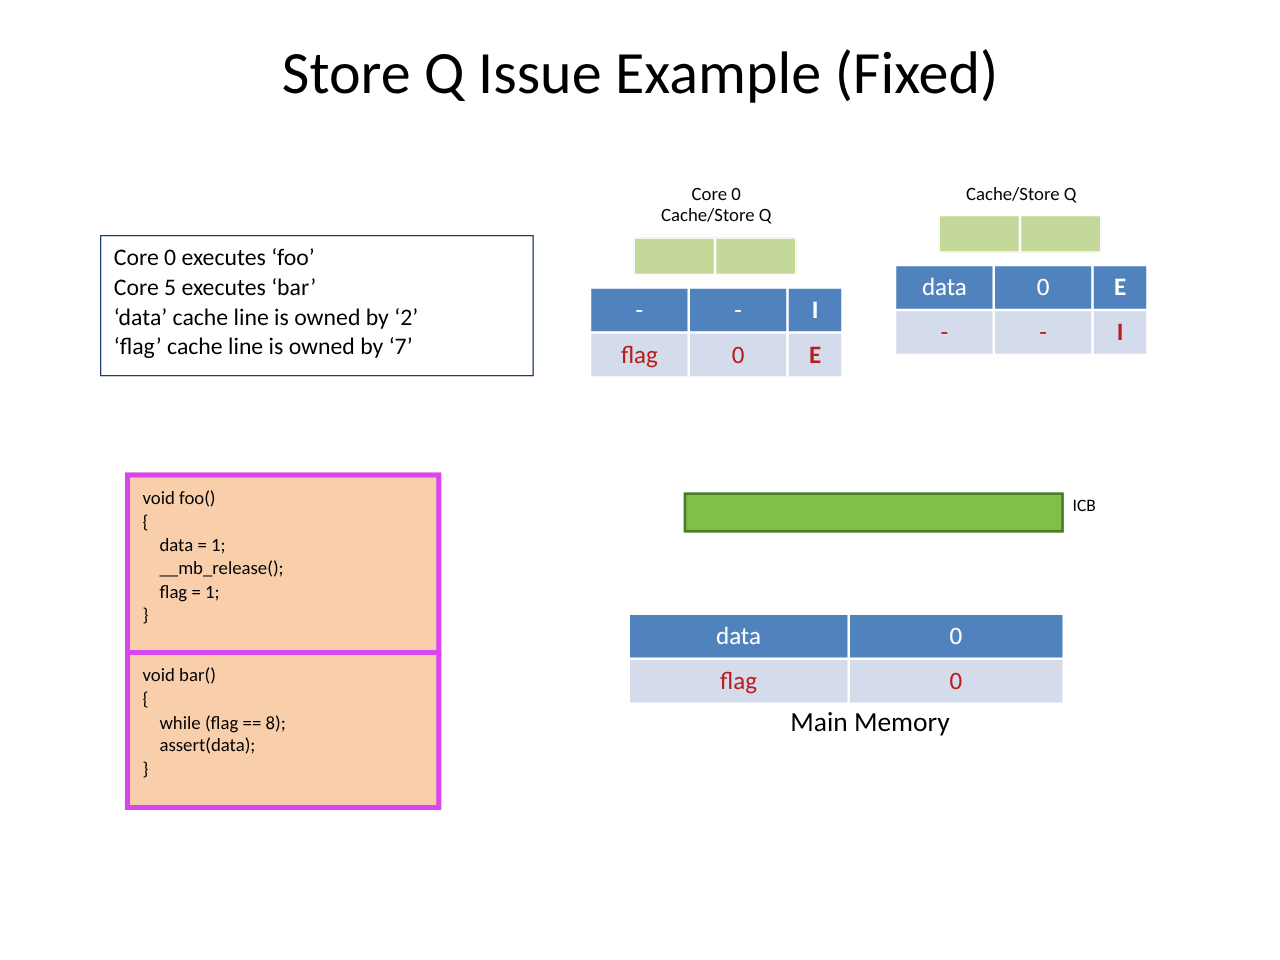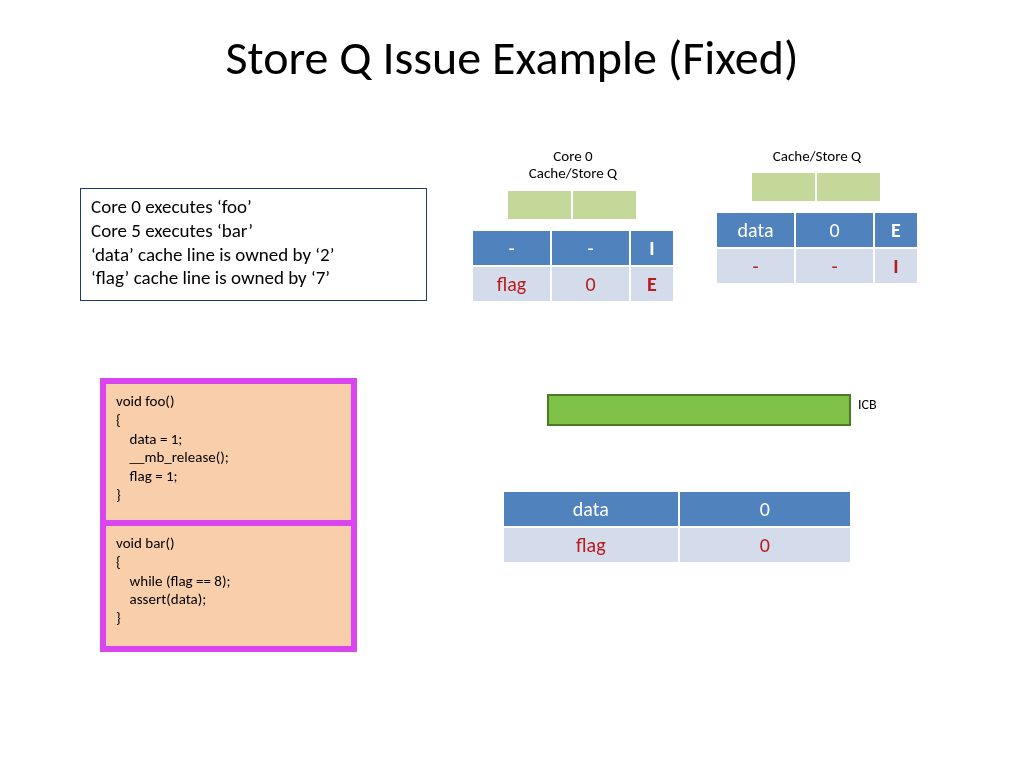--- a/index.html
+++ b/index.html
@@ -74,7 +74,7 @@
     left: 100px;
     width: 225px;
     background: #f8ceab;
-    border: 6px solid #d946ef;
+    border: 4px solid #d946ef;
     font-family: Calibri, Arial, sans-serif;
     font-size: 15px;
     line-height: 1.25;

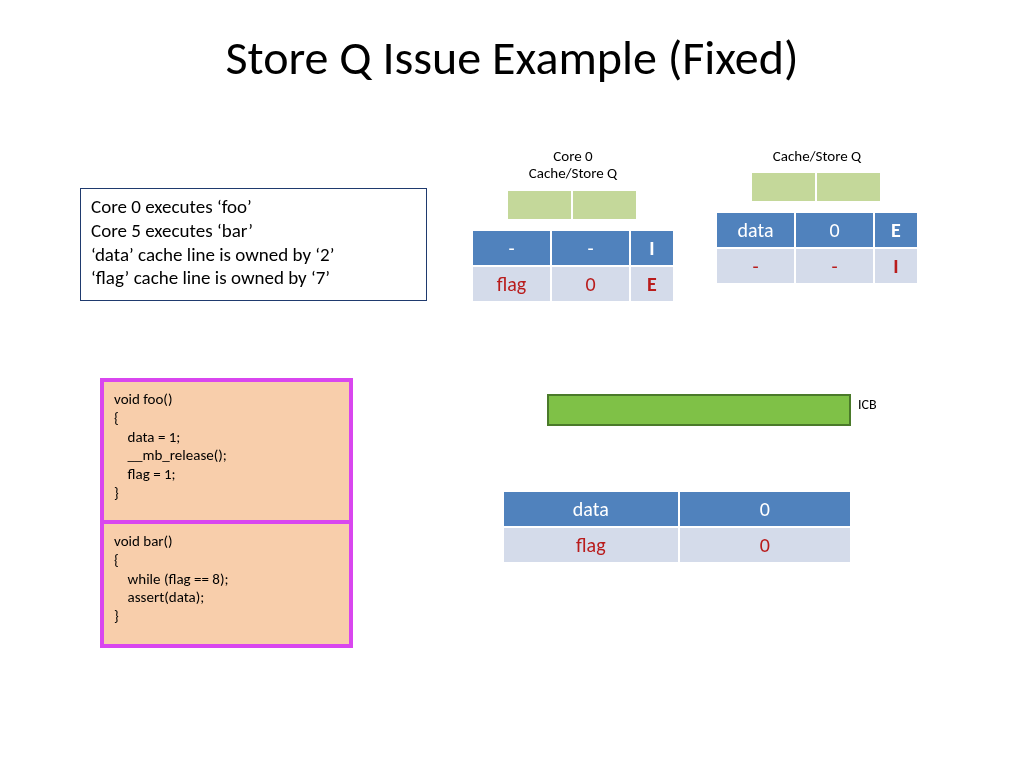--- a/index.html
+++ b/index.html
@@ -204,6 +204,7 @@
     </tr>
   </tbody>
     </table>
+  <div class="mm-lbl">Main Memory</div>
 
 </div>
 

